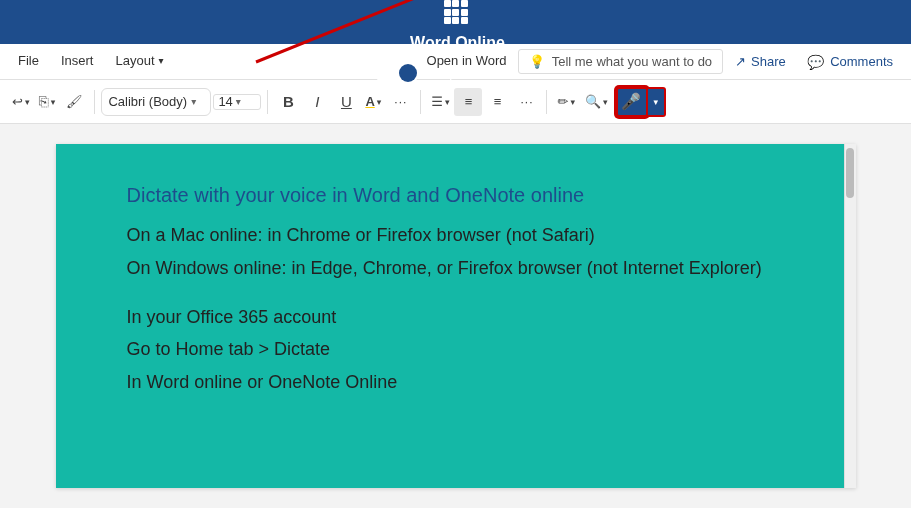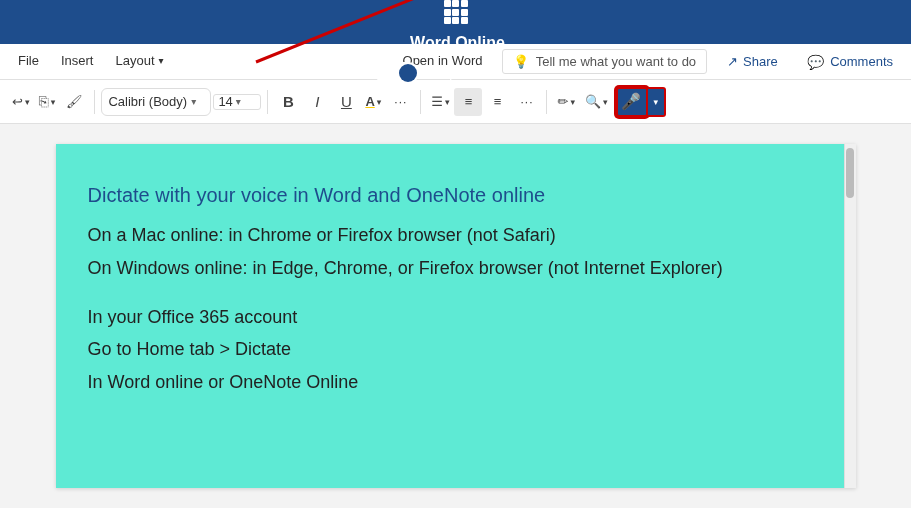--- a/index.html
+++ b/index.html
@@ -112,7 +112,7 @@
     .menu-right {
       display: flex;
       align-items: center;
-      gap: 10px;
+      gap: 2px;
     }
     .tell-me {
       display: flex;

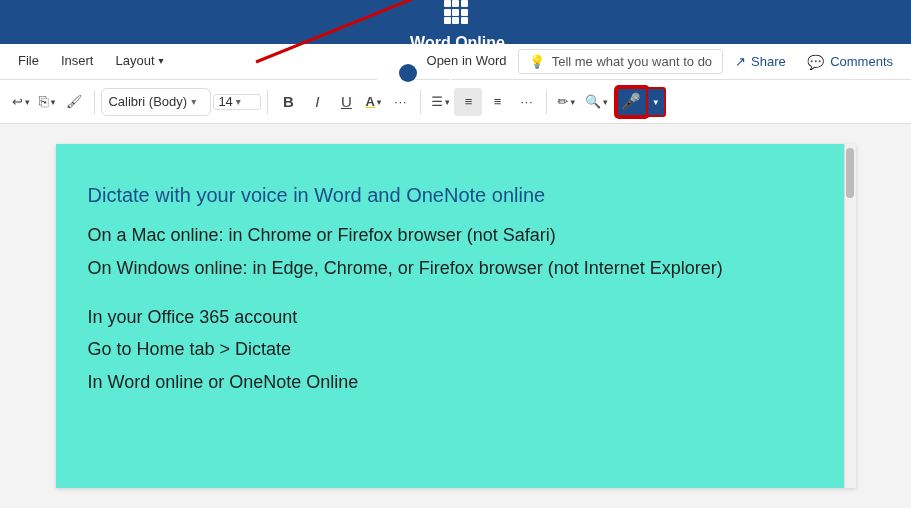--- a/index.html
+++ b/index.html
@@ -247,11 +247,11 @@
       position: relative;
     }
     .doc-page {
-      background: #5eead4;
+      background: #14b8a6;
       width: 800px;
       min-height: 320px;
       box-shadow: 0 1px 4px rgba(0,0,0,0.15);
-      padding: 40px 60px 40px 32px;
+      padding: 40px 60px 40px 71px;
       position: relative;
     }
     .doc-title-text {

